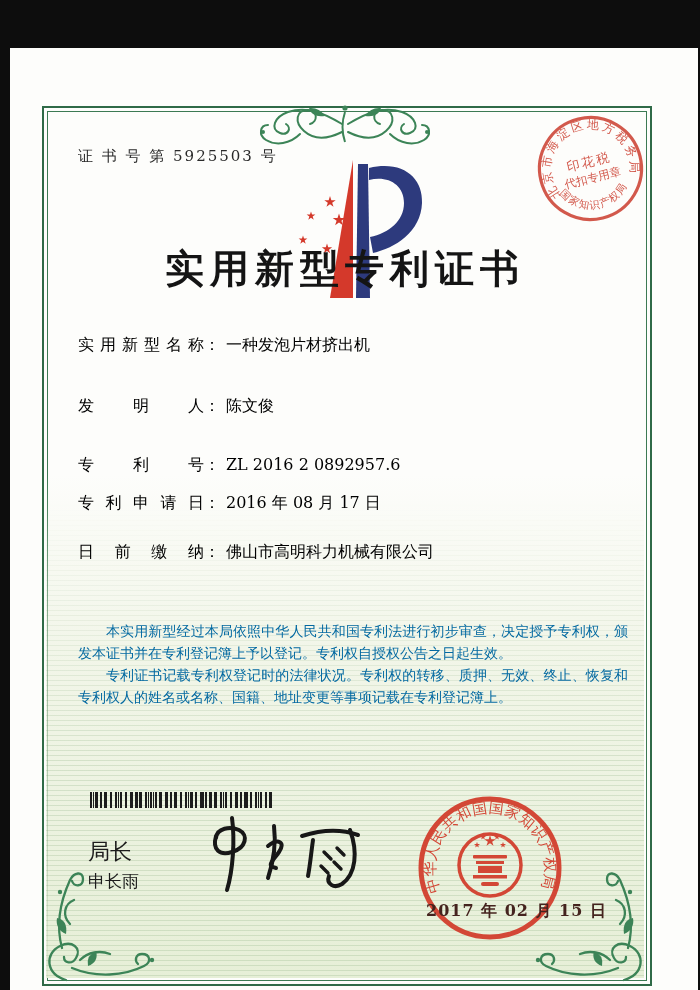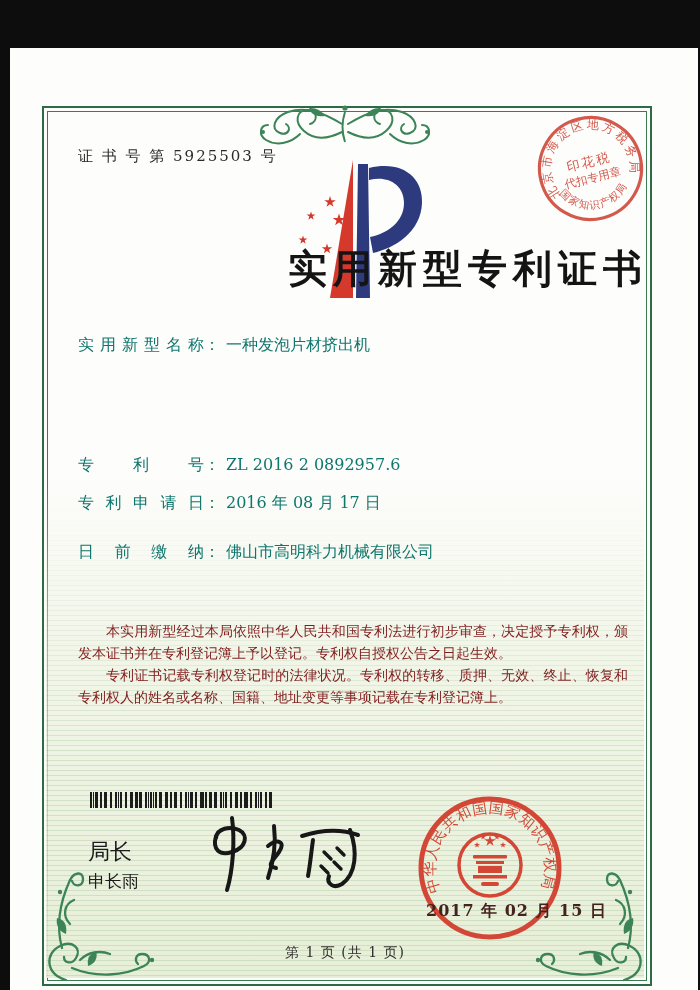--- a/index.html
+++ b/index.html
@@ -22,7 +22,7 @@
         mask-image:linear-gradient(to bottom, transparent 45%, #000 75%);}
 
   .cert-number{position:absolute;left:68px;top:99px;font-size:15px;letter-spacing:2px;color:#2a2a2a;}
-  .page-title{position:absolute;left:32px;top:194px;width:606px;text-align:right;
+  .page-title{position:absolute;left:32px;top:194px;width:606px;text-align:center;
               font-size:39px;font-weight:700;letter-spacing:6px;color:#141414;}
 
   .field{position:absolute;left:68px;font-size:16px;color:#0f766e;white-space:nowrap;}

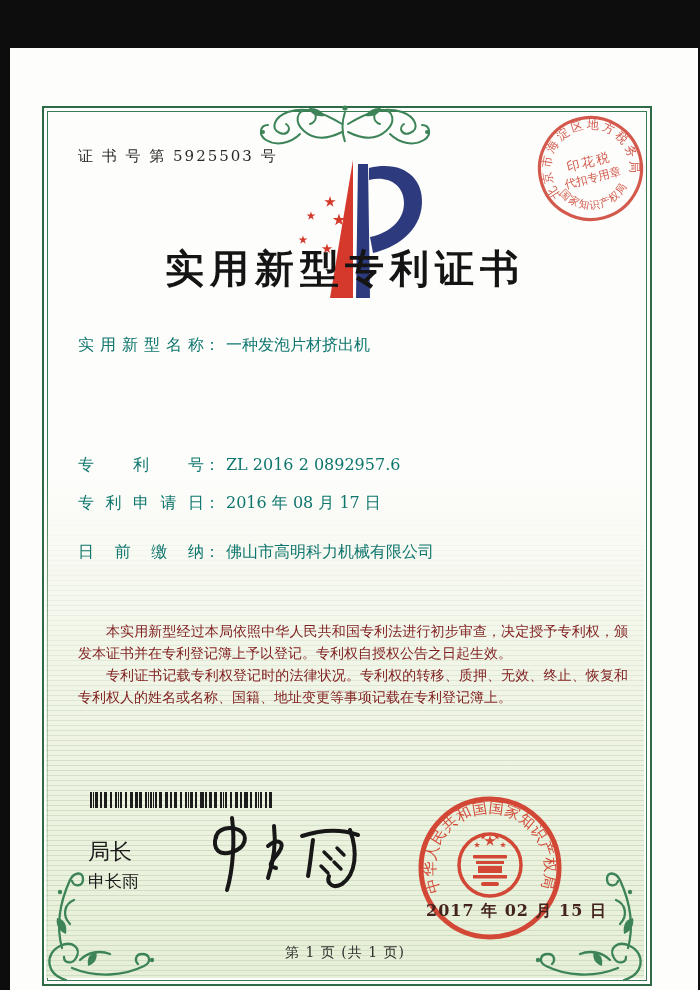--- a/index.html
+++ b/index.html
@@ -25,7 +25,7 @@
   .page-title{position:absolute;left:32px;top:194px;width:606px;text-align:center;
               font-size:39px;font-weight:700;letter-spacing:6px;color:#141414;}
 
-  .field{position:absolute;left:68px;font-size:16px;color:#0f766e;white-space:nowrap;}
+  .field{position:absolute;left:68px;font-size:16px;color:#000000;white-space:nowrap;}
   .field .lbl{display:inline-block;width:126px;text-align:justify;text-align-last:justify;}
   .field .colon{margin-right:6px;}
   .paras{position:absolute;left:68px;top:572px;width:550px;font-size:14px;line-height:22px;

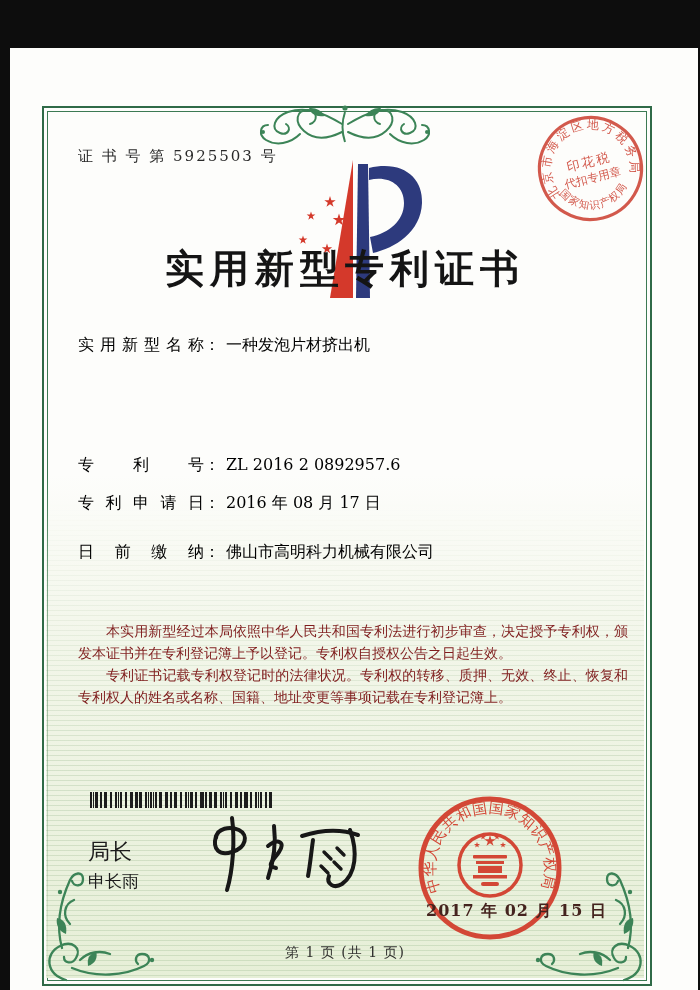--- a/index.html
+++ b/index.html
@@ -147,6 +147,9 @@
 
     <div class="field" style="top:287px">
       <span class="lbl">实用新型名称</span><span class="colon">：</span><span>一种发泡片材挤出机</span>
+    </div>
+    <div class="field" style="top:348px">
+      <span class="lbl">发明人</span><span class="colon">：</span><span>陈文俊</span>
     </div>
     <div class="field" style="top:407px">
       <span class="lbl">专利号</span><span class="colon">：</span><span>ZL 2016 2 0892957.6</span>

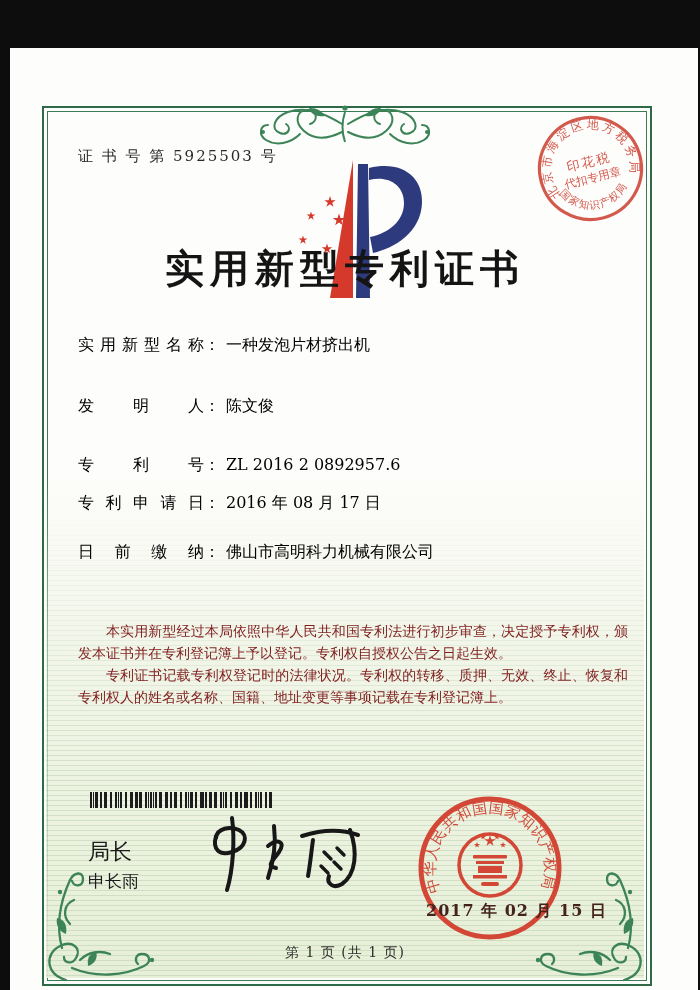--- a/index.html
+++ b/index.html
@@ -29,7 +29,7 @@
   .field .lbl{display:inline-block;width:126px;text-align:justify;text-align-last:justify;}
   .field .colon{margin-right:6px;}
   .paras{position:absolute;left:68px;top:572px;width:550px;font-size:14px;line-height:22px;
-         color:#7f1d1d;text-align:justify;}
+         color:#0369a1;text-align:justify;}
   .paras p{margin:0;text-indent:2em;}
 
   .barcode{position:absolute;left:80px;top:744px;width:182px;height:16px;

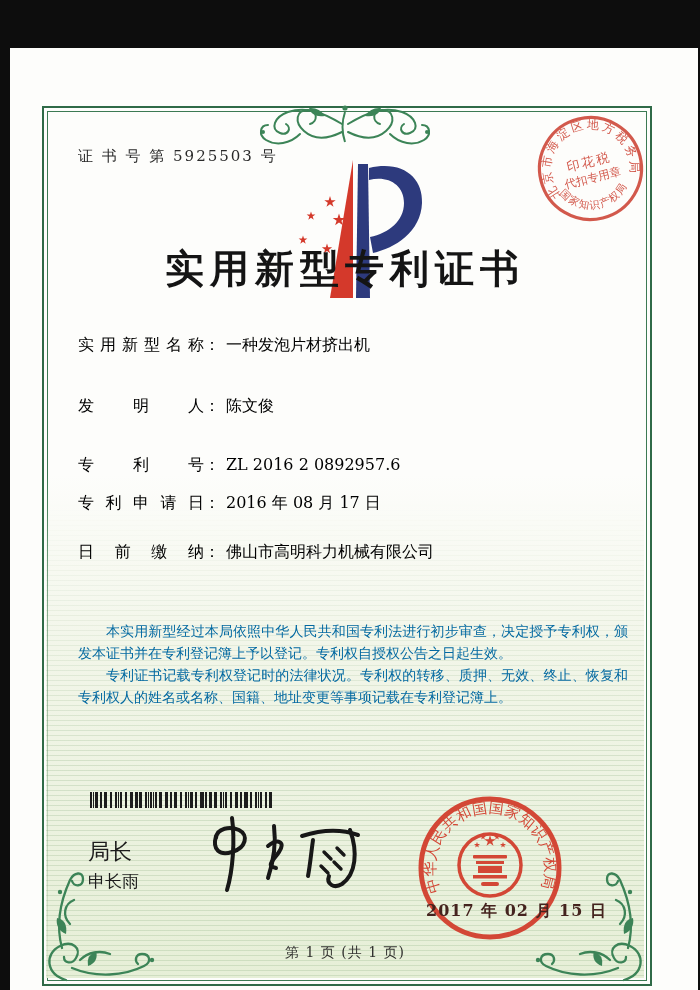--- a/index.html
+++ b/index.html
@@ -208,7 +208,6 @@
     </svg>
     <div class="seal-date">2017 年 02 月 15 日</div>
 
-    <div class="footer">第 1 页 (共 1 页)</div>
 
     <div class="corner-step"></div>
   </div>

